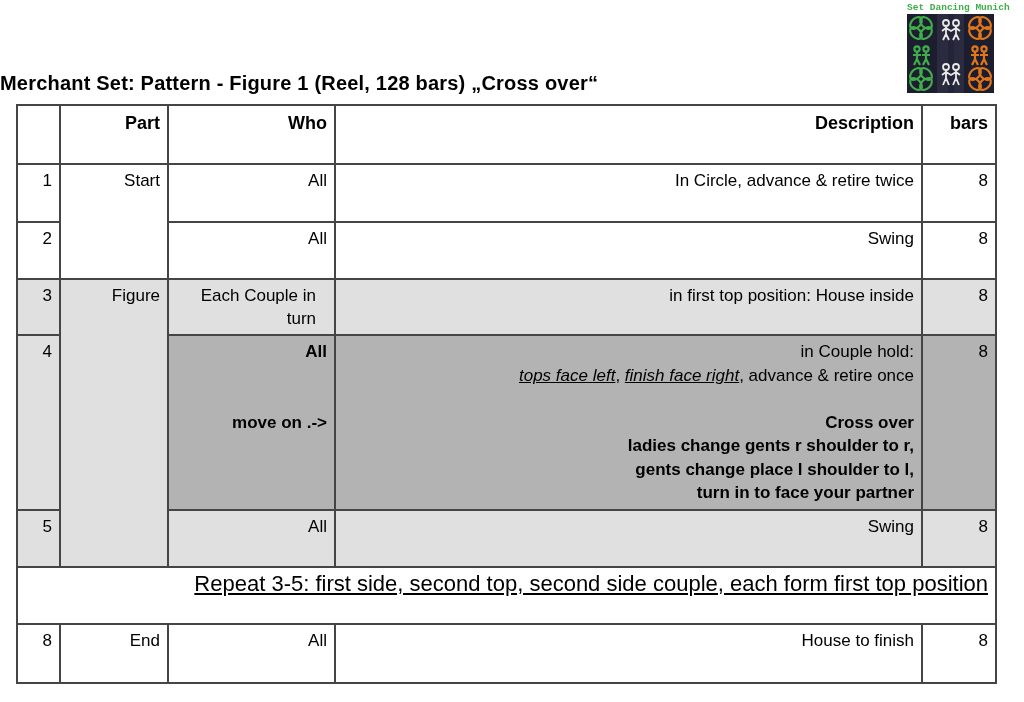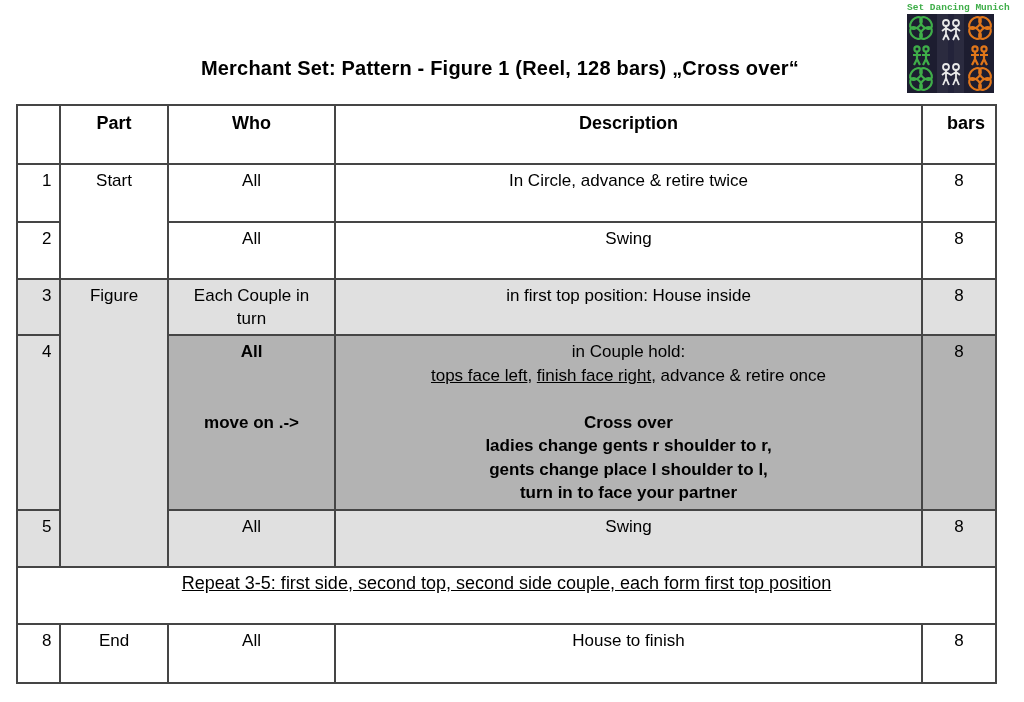--- a/index.html
+++ b/index.html
@@ -19,8 +19,8 @@
 
   
   .page-title {
-    position: absolute; top: 57px; left: 0; width: 1000px;
-    text-align: center; font-size: 20px; font-weight: bold;
+    position: absolute; top: 72px; left: 0; width: 1000px;
+    font-size: 20px; font-weight: bold;
     letter-spacing: 0.2px;
   }
 

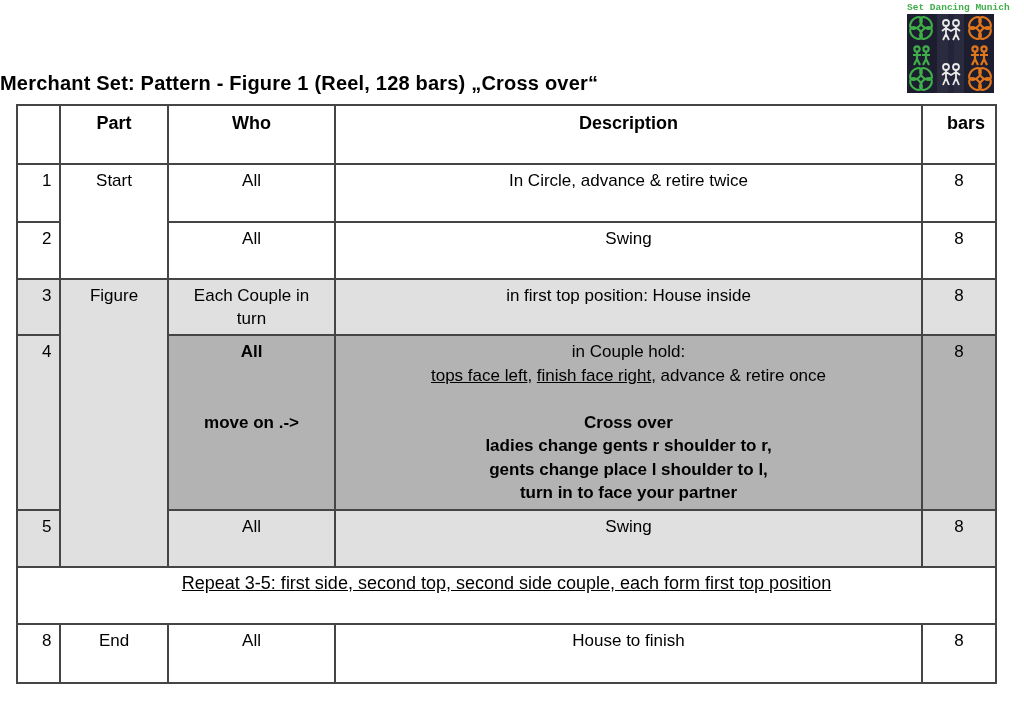--- a/index.html
+++ b/index.html
@@ -34,8 +34,8 @@
   .pattern th, .pattern td {
     border: 2px solid #454545;
     vertical-align: top;
-    text-align: center;
-    padding: 4px 24px;
+    text-align: right;
+    padding: 4px 7px;
     line-height: 23px;
     margin-left: 22px;
   }

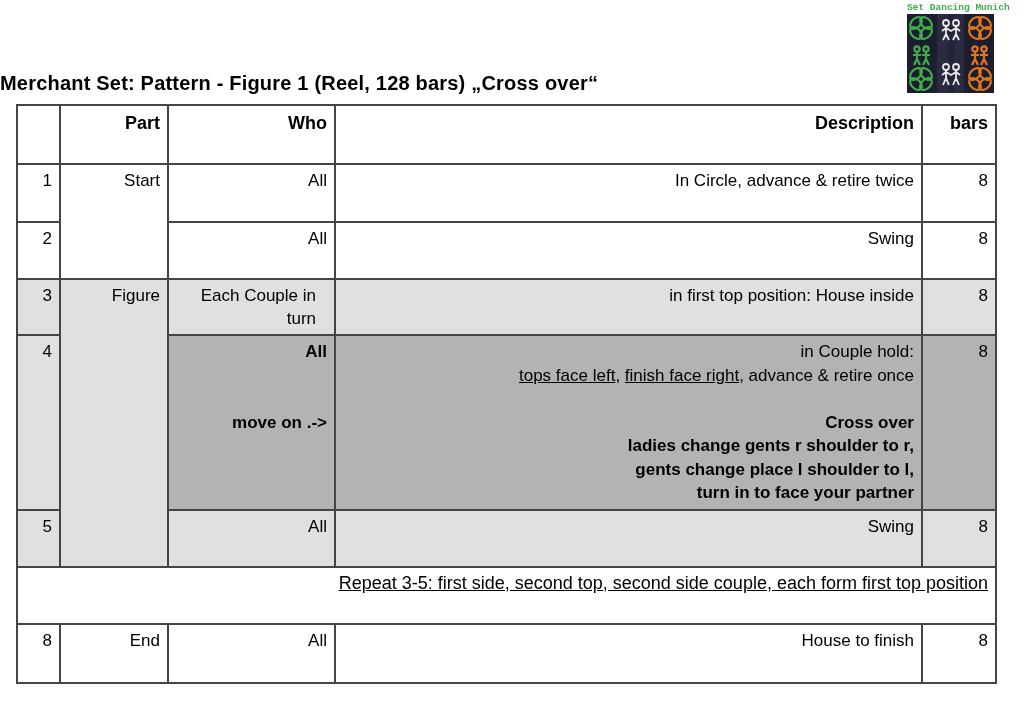--- a/index.html
+++ b/index.html
@@ -44,7 +44,7 @@
   .shade  { background: #b3b3b3; }
   .vmid   { vertical-align: middle; }
   .bold   { font-weight: bold; }
-  .uline  { text-decoration: underline; }
+  .uline  { text-decoration: underline; font-style: italic; }
   .wrap-narrow { max-width: 140px; }
   .line   { line-height: 23.5px; }
   .spacer-line { height: 23.5px; }

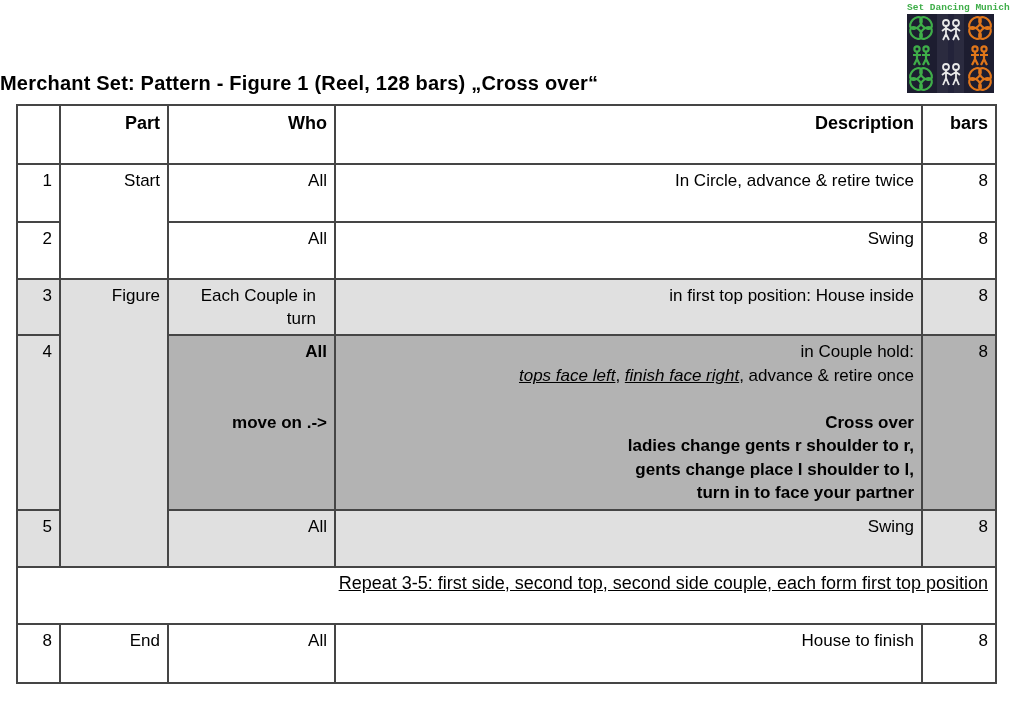--- a/index.html
+++ b/index.html
@@ -50,7 +50,7 @@
   .spacer-line { height: 23.5px; }
   .spacer-2line { height: 47px; }
   .repeat-cell { text-align: center; vertical-align: middle; padding: 6px 0; }
-  .repeat-text { font-size: 18px; text-decoration: underline; }
+  .repeat-text { font-size: 22px; text-decoration: underline; }
 </style>
 </head>
 <body>

